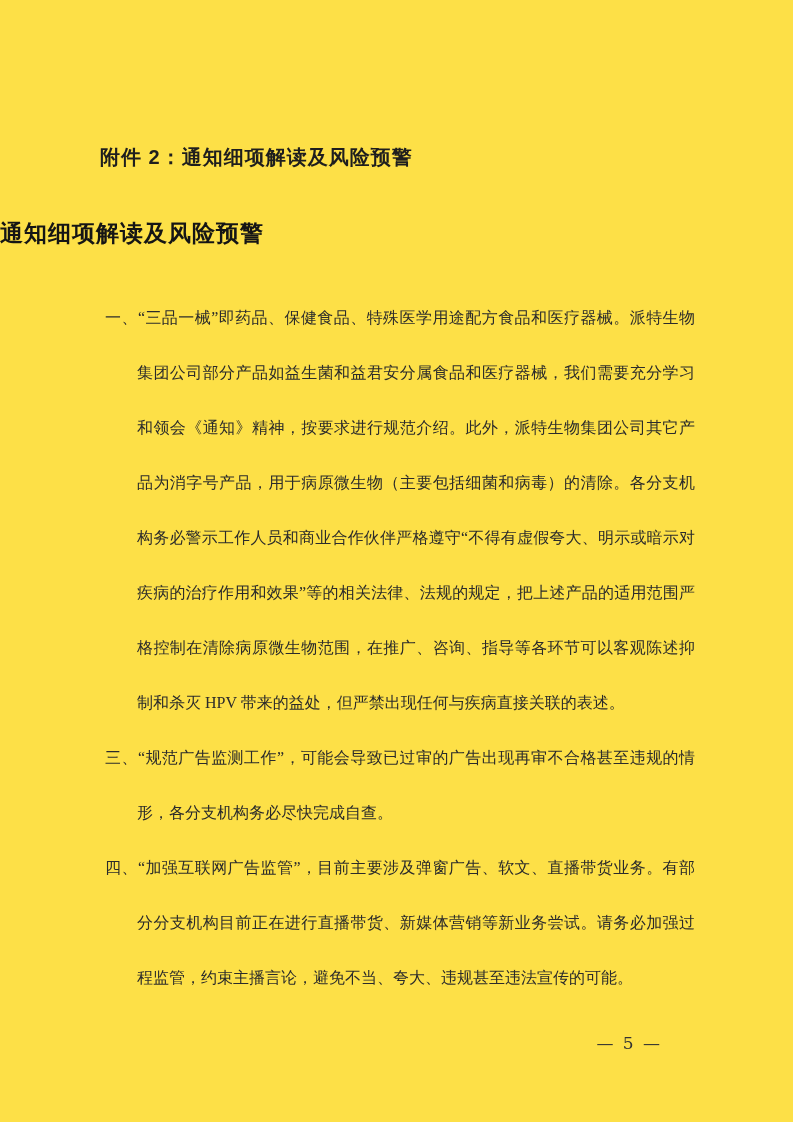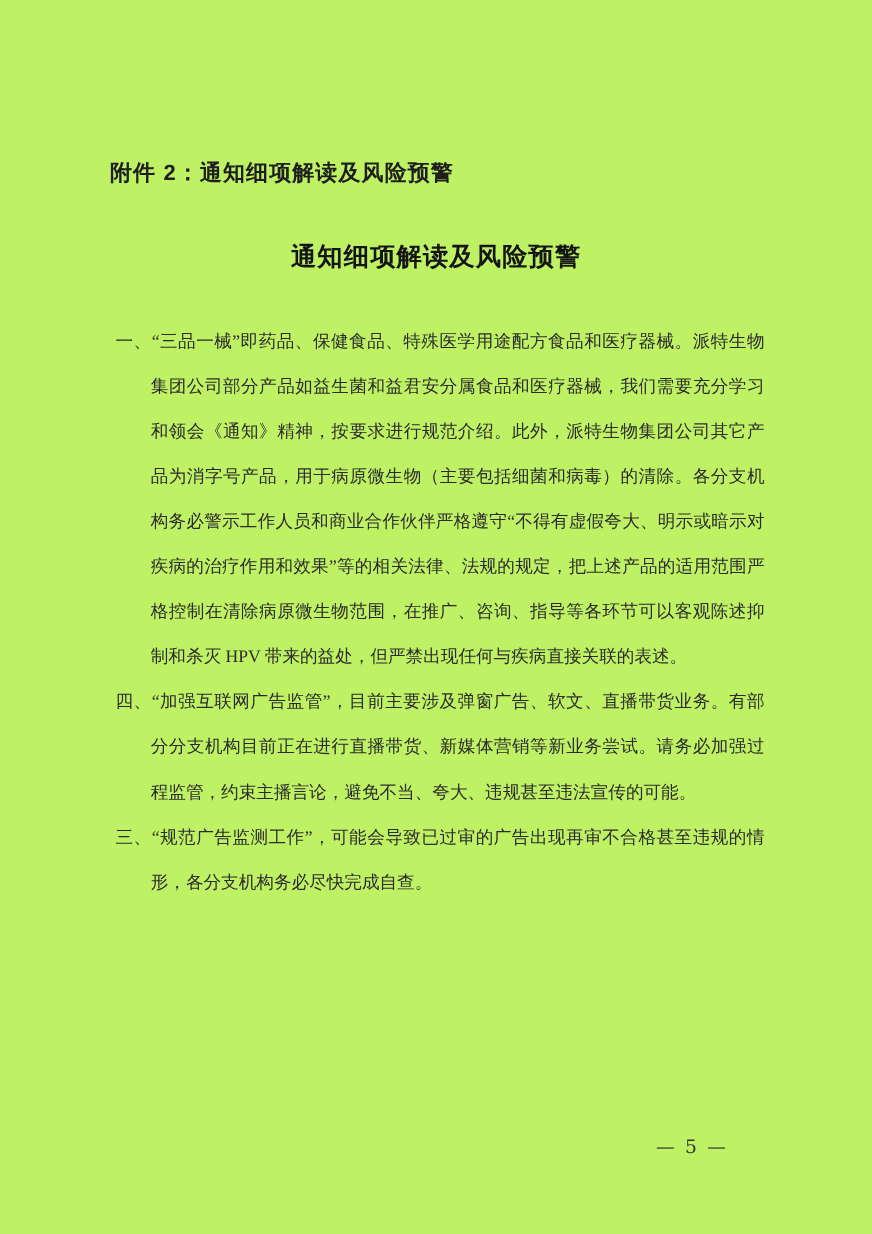--- a/index.html
+++ b/index.html
@@ -11,7 +11,7 @@
     position: relative;
     width: 793px;
     height: 1122px;
-    background: #bef264;
+    background: #fde047;
     overflow: hidden;
     font-family: "Liberation Serif", serif;
     color: #2b2b2b;

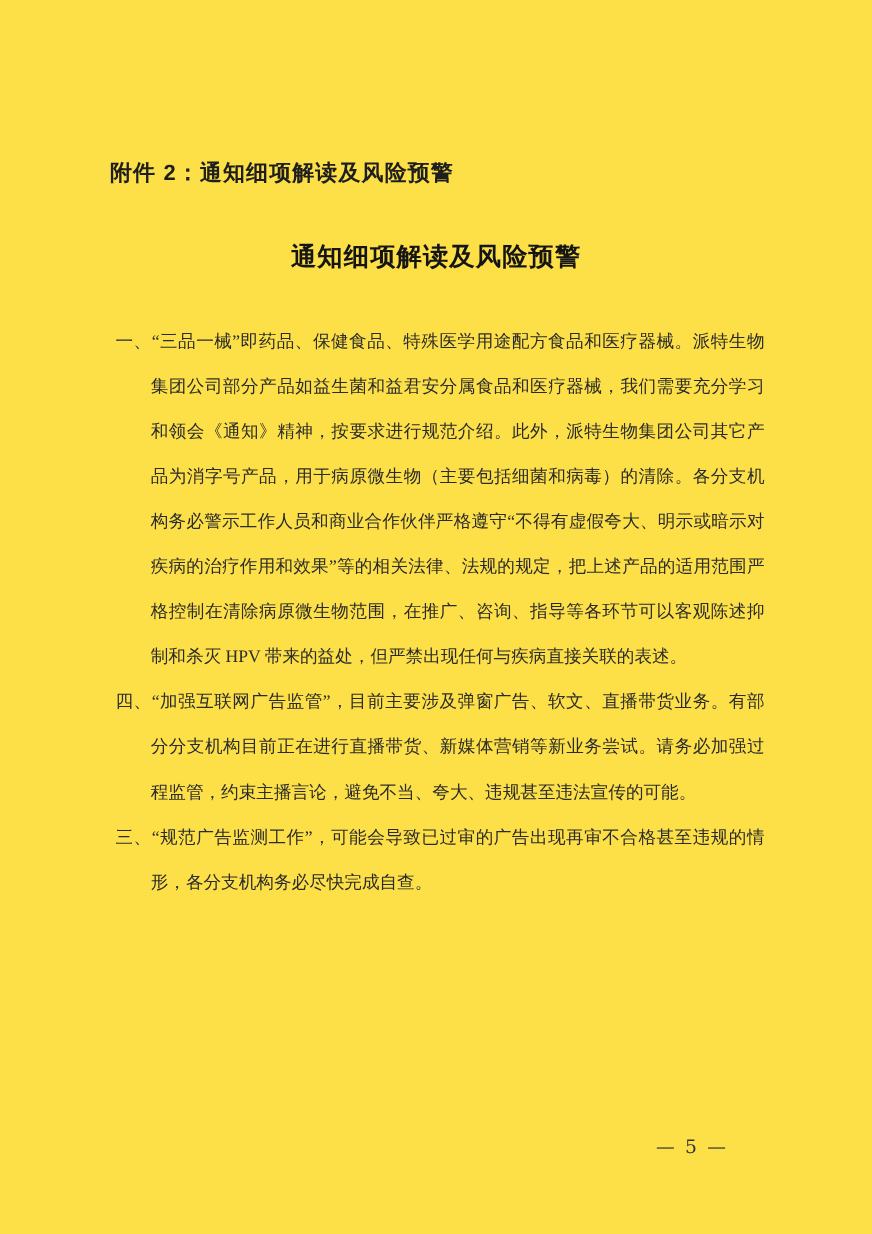--- a/index.html
+++ b/index.html
@@ -33,7 +33,6 @@
     right: 0;
     top: 218px;
     margin: 0;
-    text-align: center;
     font-family: "DejaVu Serif", "Liberation Serif", serif;
     font-weight: bold;
     font-size: 23px;

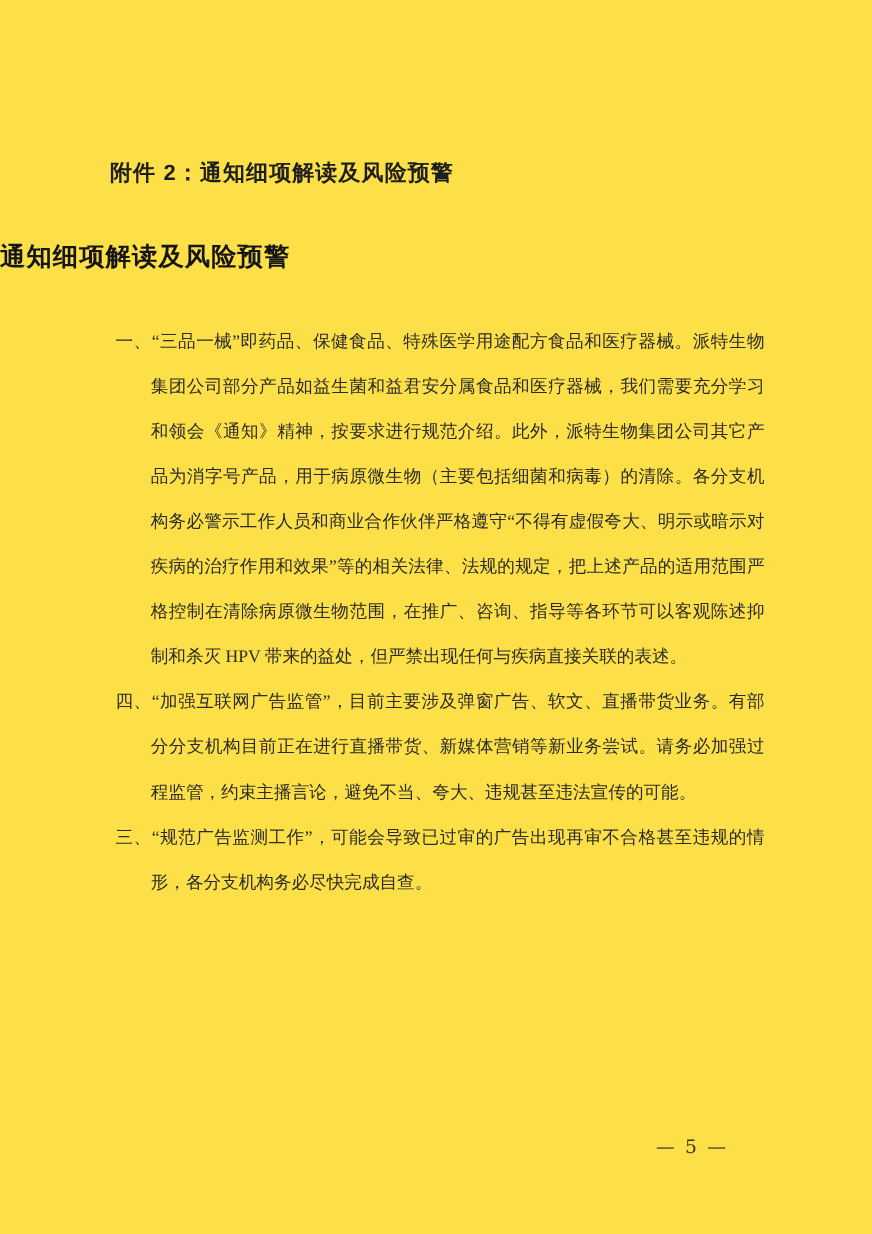--- a/index.html
+++ b/index.html
@@ -50,7 +50,7 @@
     padding-left: 32px;
     text-indent: -32px;
     font-size: 16px;
-    line-height: 41px;
+    line-height: 55px;
     text-align: justify;
     text-justify: inter-ideograph;
     color: #2b2b2b;

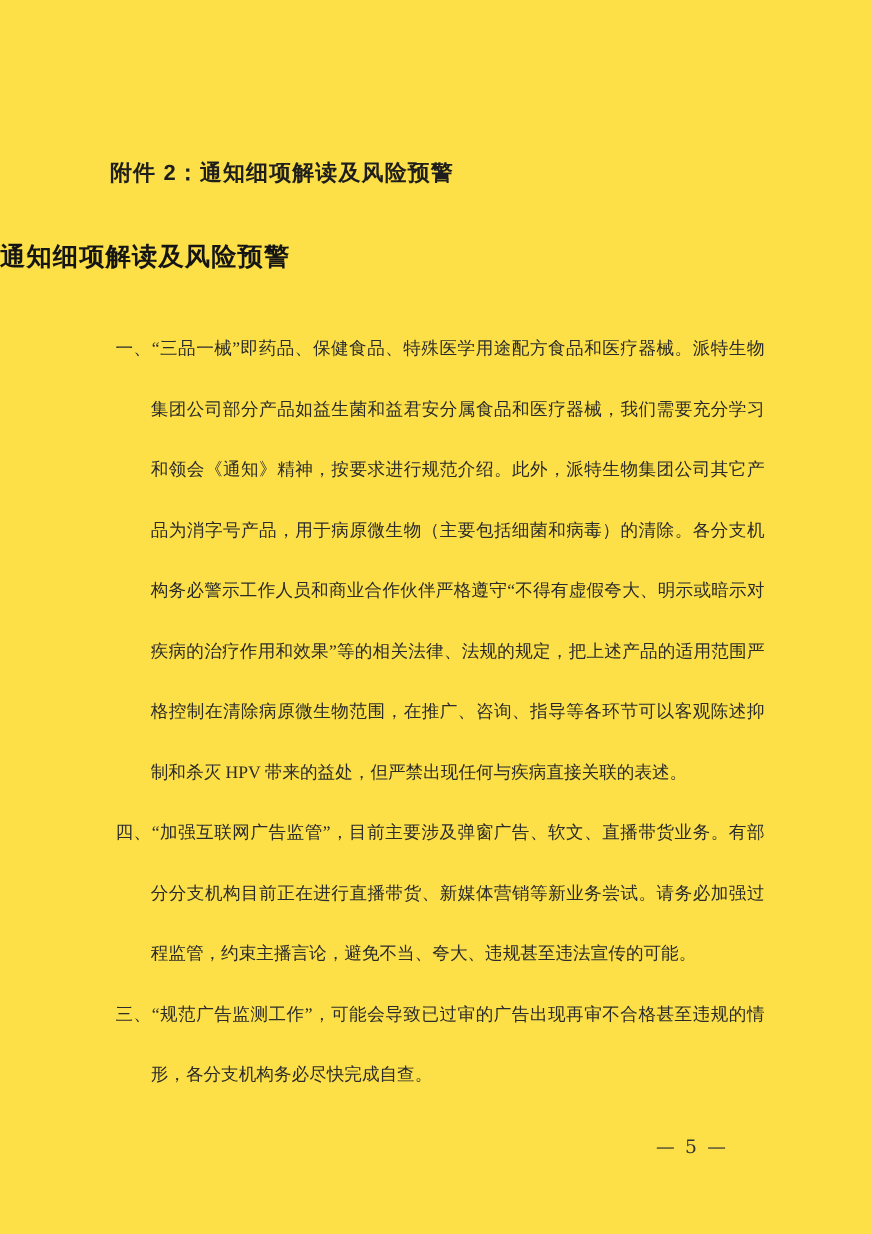--- a/index.html
+++ b/index.html
@@ -83,9 +83,9 @@
     <p class="item"><span class="marker">一、</span><span>“三品一械”即药品、保健食品、特殊医学用途配方食品和医疗器械。派特生物集团公司部分产品如益生菌和益君安分属食品和医疗器械，我们需要充分学习和领会《通知》精神，按要求进行规范介绍。此外，派特生物集团公司其它产品为消字号产品，用于病原微生物（主要包括细菌和病毒）的清除。各分支机构务必警示工作人员和商业合作伙伴严格遵守“不得有虚假夸大、明示或暗示对疾病的治疗作用和效果”等的相关法律、法规的规定，把上述产品的适用范围严格控制在清除病原微生物范围，在推广、咨询、指导等各环节可以客观陈述抑制和杀灭 HPV 带来的益处，但严禁出现任何与疾病直接关联的表述。</span></p>
 
 
+    <p class="item"><span class="marker">三、</span><span>“规范广告监测工作”，可能会导致已过审的广告出现再审不合格甚至违规的情形，各分支机构务必尽快完成自查。</span></p>
+
     <p class="item"><span class="marker">四、</span><span>“加强互联网广告监管”，目前主要涉及弹窗广告、软文、直播带货业务。有部分分支机构目前正在进行直播带货、新媒体营销等新业务尝试。请务必加强过程监管，约束主播言论，避免不当、夸大、违规甚至违法宣传的可能。</span></p>
-
-    <p class="item"><span class="marker">三、</span><span>“规范广告监测工作”，可能会导致已过审的广告出现再审不合格甚至违规的情形，各分支机构务必尽快完成自查。</span></p>
 
   </div>
 

